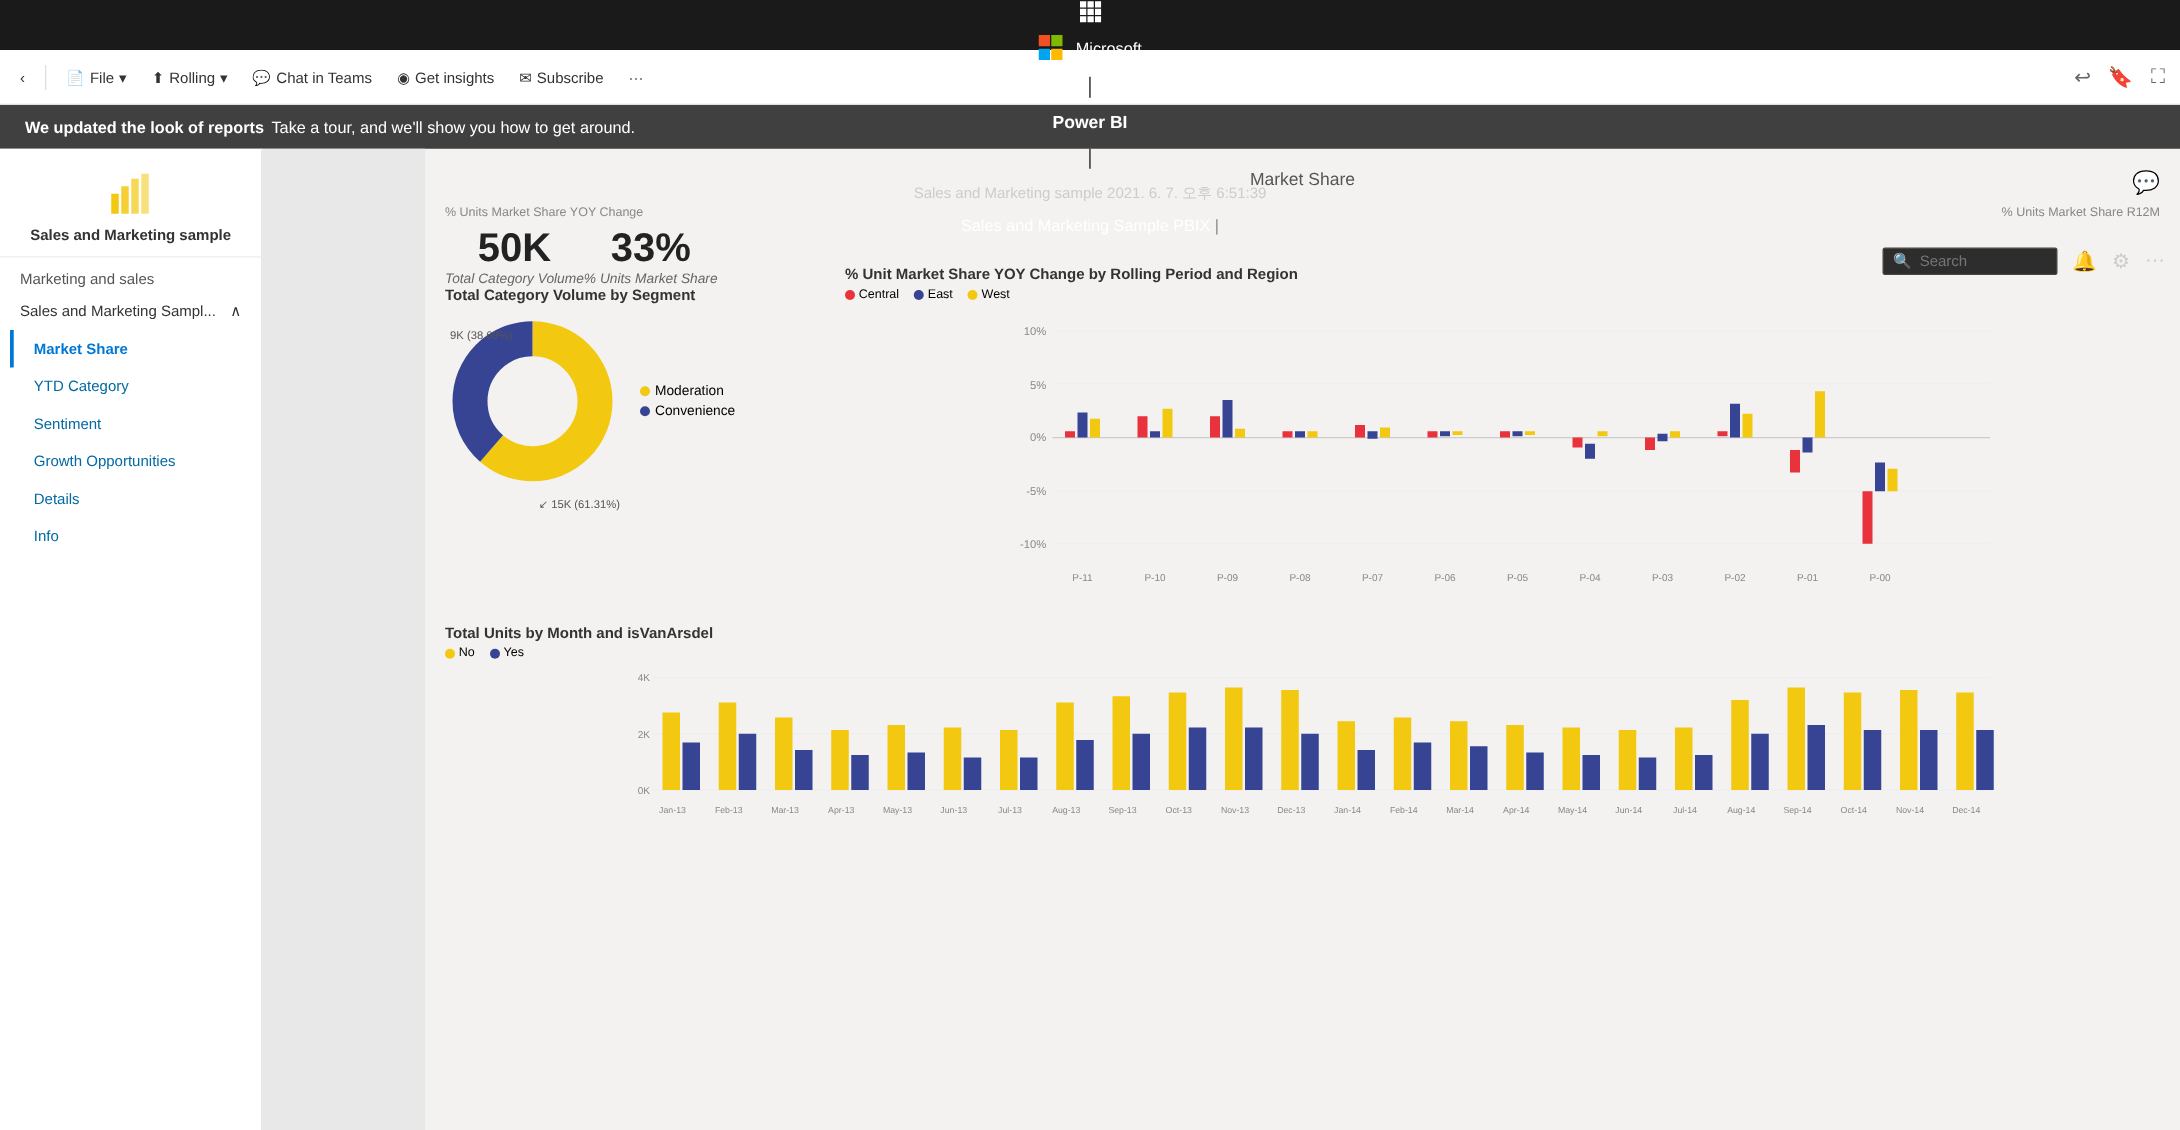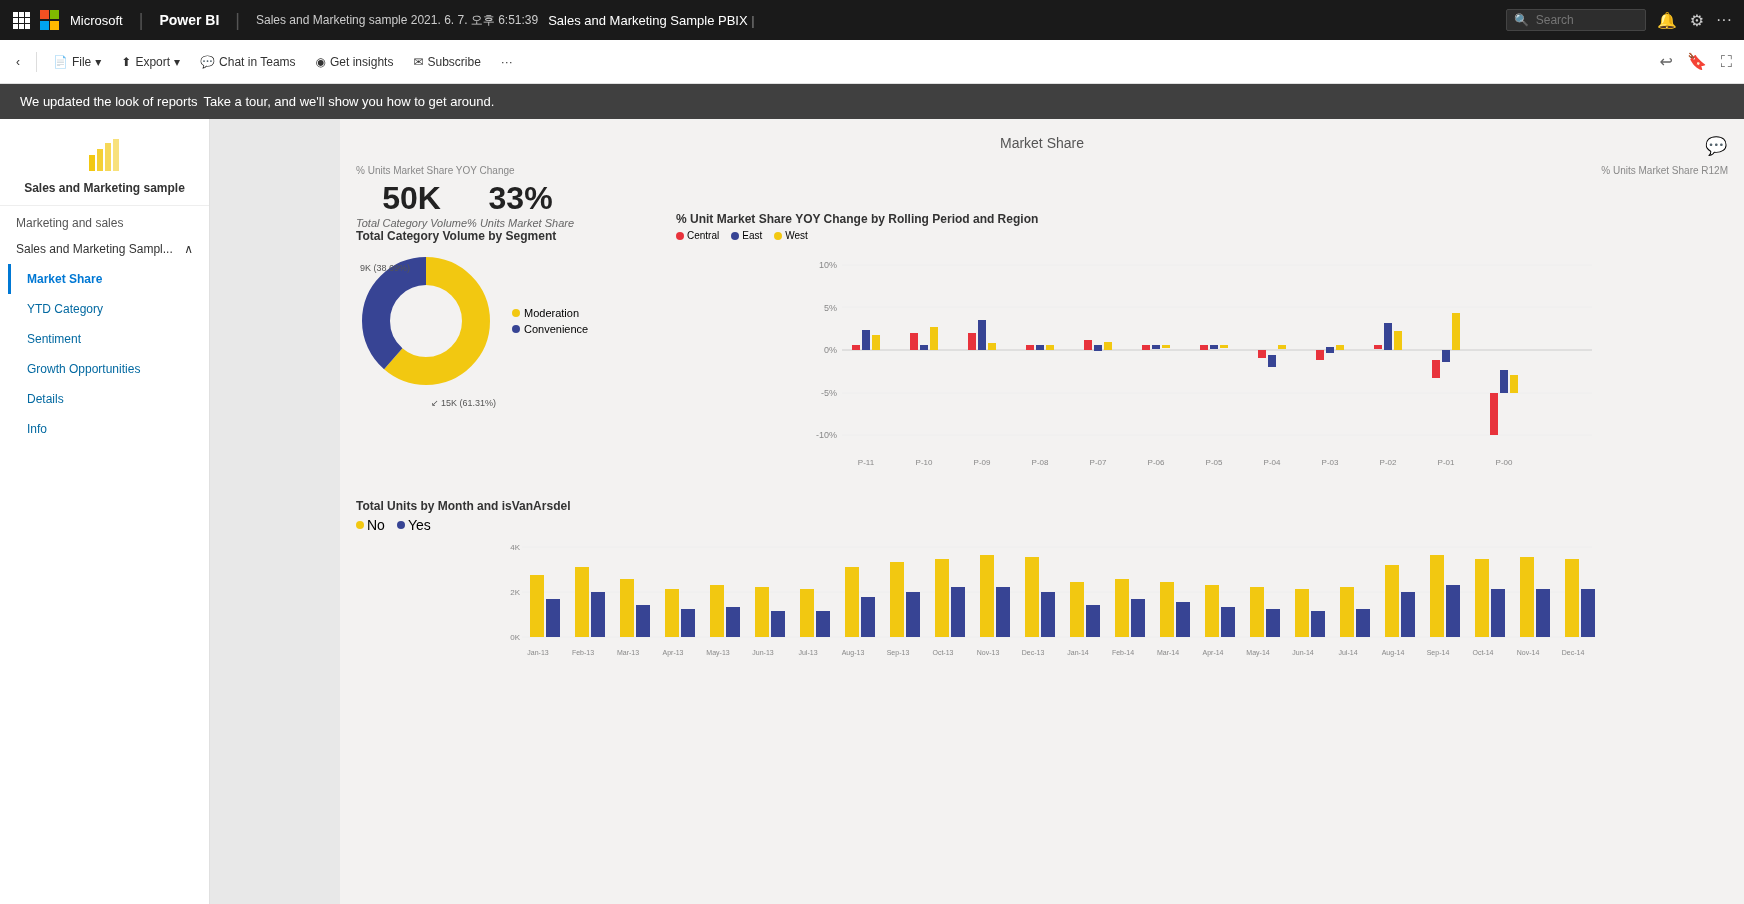--- a/index.html
+++ b/index.html
@@ -8,7 +8,7 @@
     
     .topbar {
       display: flex; align-items: center; background: #1a1a1a; height: 40px;
-      padding: 0 12px; gap: 10px; color: #fff;
+      padding: 0 12px; gap: 10px; color: #fff; flex-direction: column;
     }
     .topbar-grid { display: flex; align-items: center; gap: 6px; cursor: pointer; }
     .topbar-grid svg { width: 18px; height: 18px; }

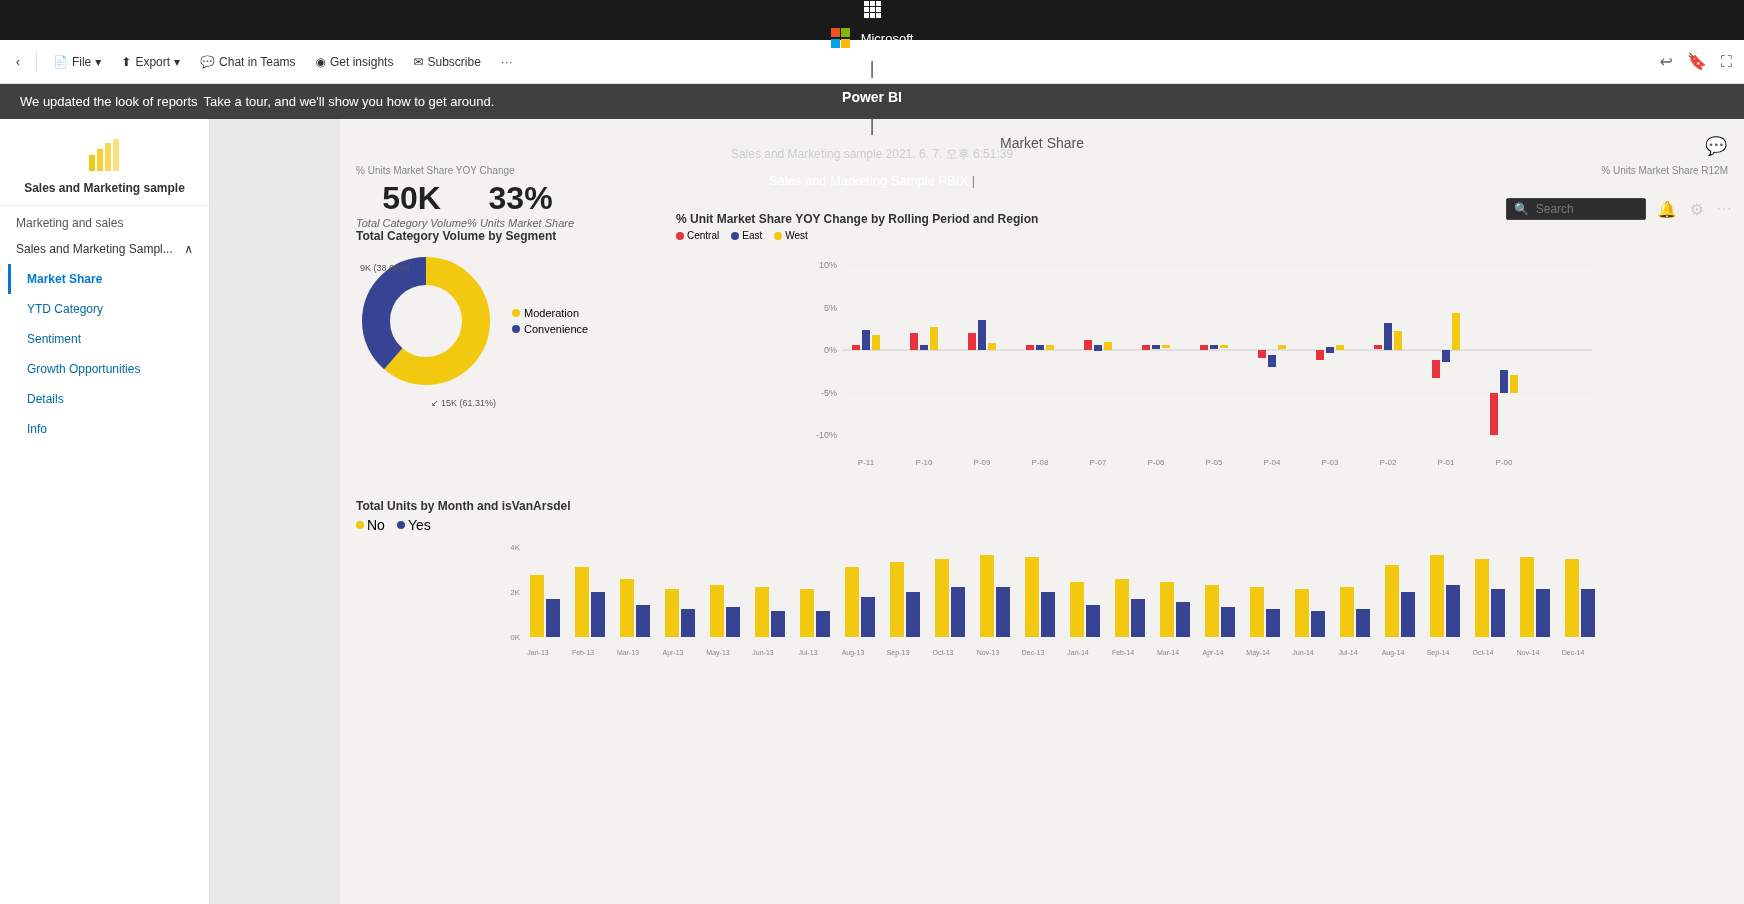--- a/index.html
+++ b/index.html
@@ -156,7 +156,7 @@
   </button>
   <button class="toolbar-btn">
     <span>⬆</span>
-    <span>Export</span>
+    <span>Rolling</span>
     <span>▾</span>
   </button>
   <button class="toolbar-btn">

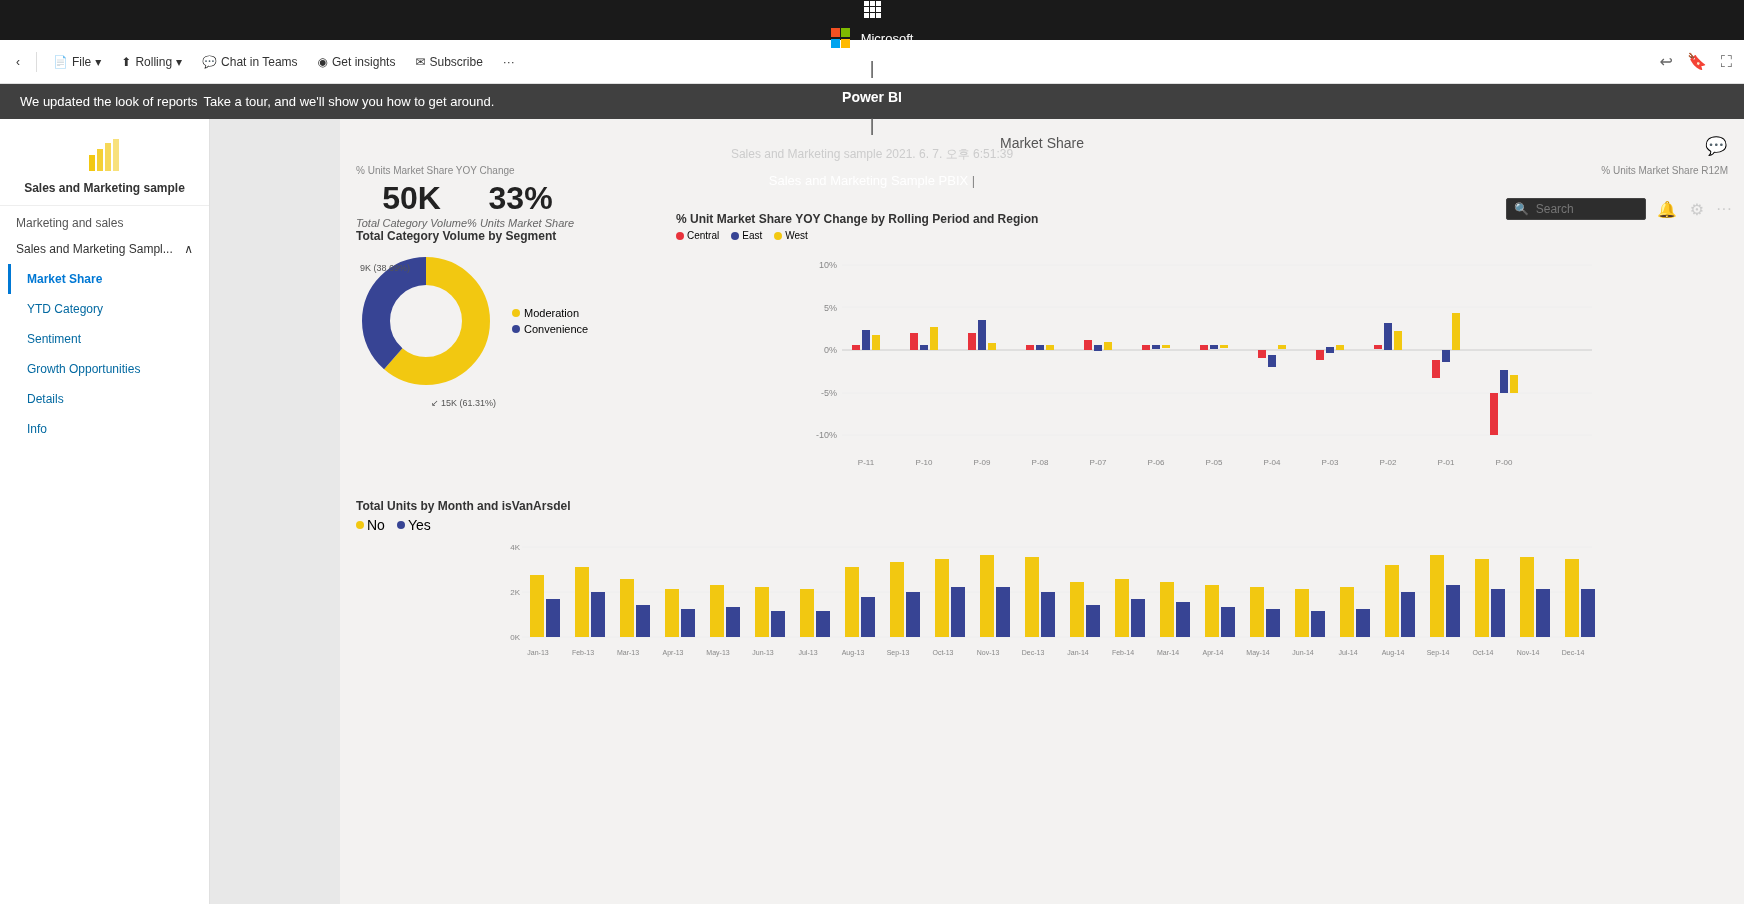--- a/index.html
+++ b/index.html
@@ -44,7 +44,7 @@
     .banner {
       background: #404040; color: #fff; padding: 10px 20px; font-size: 13px; display: flex; align-items: center; gap: 6px;
     }
-    .banner strong { font-weight: 400; }
+    .banner strong { font-weight: 700; }
 
     
     .layout { display: flex; height: calc(100vh - 84px); }

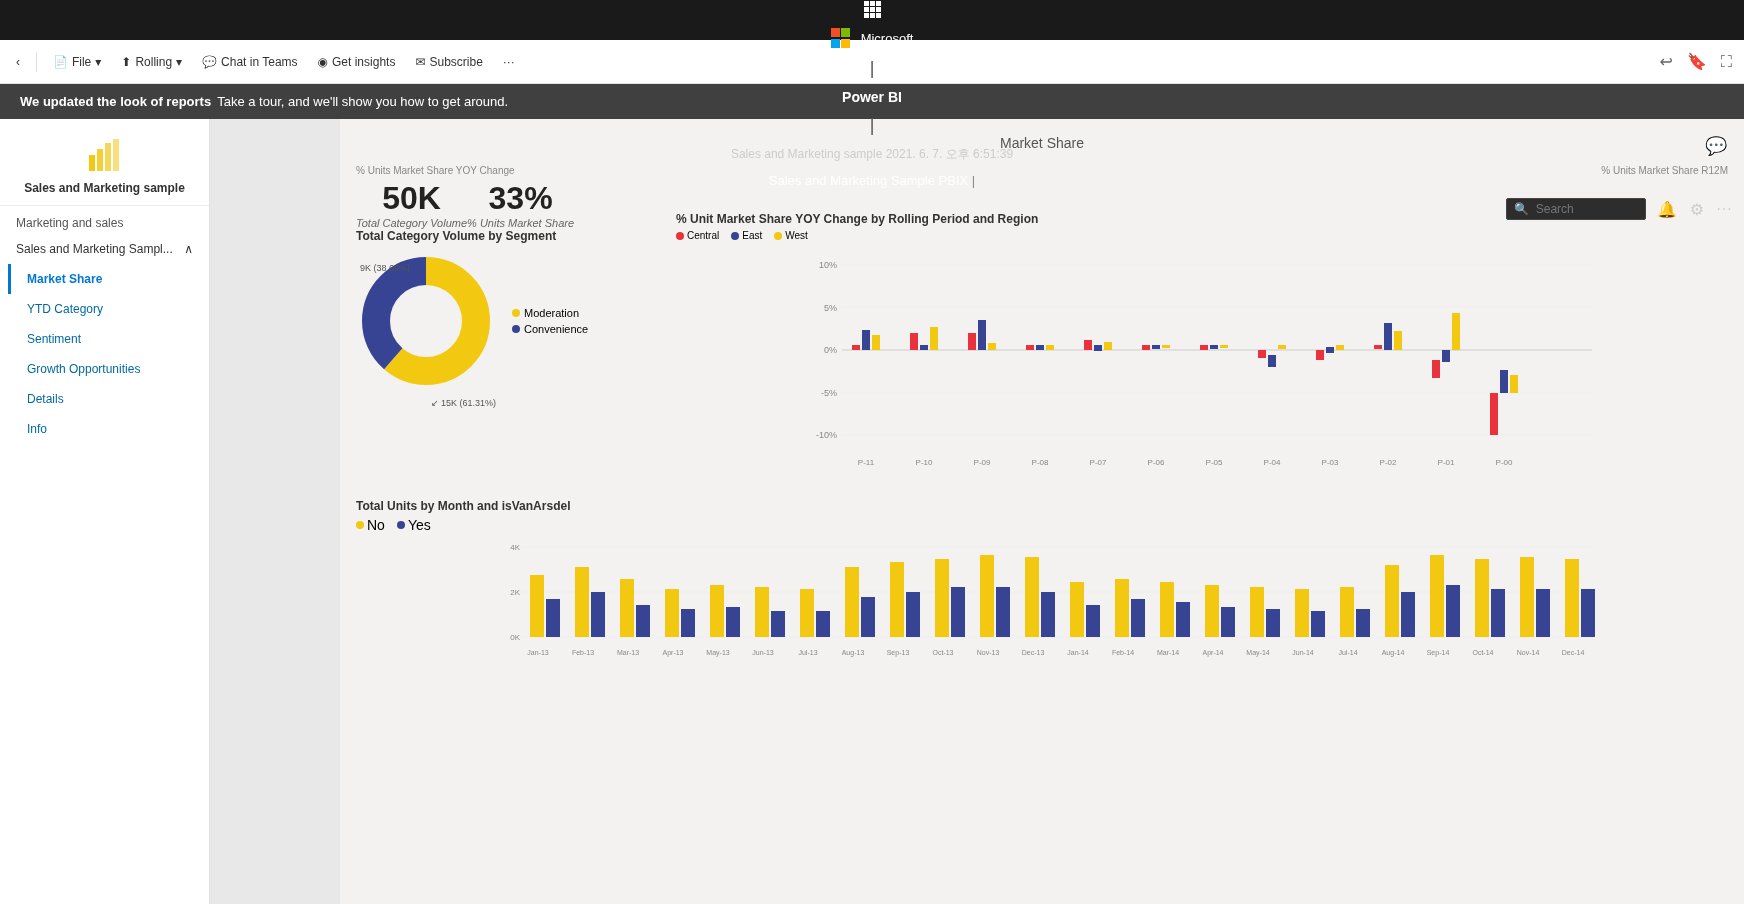--- a/index.html
+++ b/index.html
@@ -91,7 +91,7 @@
     
     .monthly-section { margin-top: 4px; }
     .monthly-title { font-size: 12px; font-weight: 600; color: #333; margin-bottom: 4px; }
-    .monthly-legend { display: flex; gap: 12px; font-size: 14px; margin-bottom: 4px; }
+    .monthly-legend { display: flex; gap: 12px; font-size: 10px; margin-bottom: 4px; }
 
     
     .right-header { display: flex; justify-content: space-between; font-size: 10px; color: #888; margin-bottom: 4px; padding-top: 2px; }

